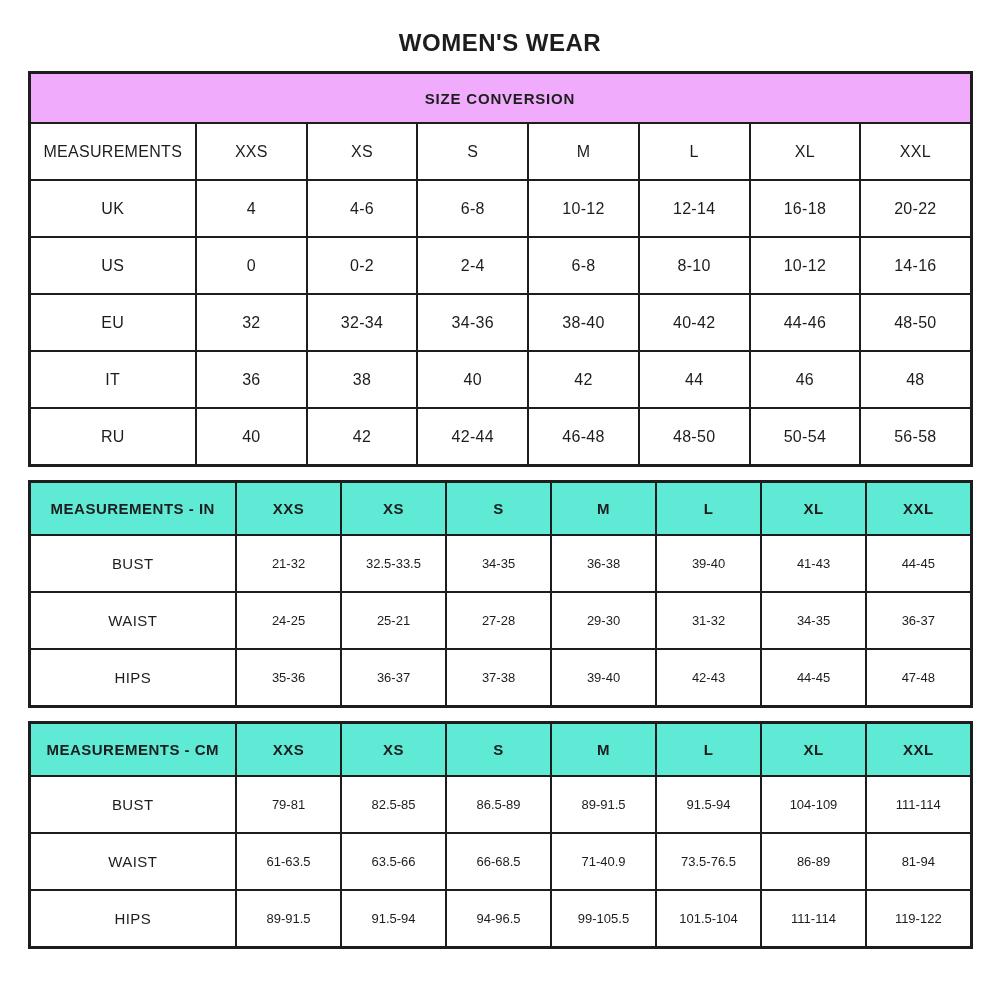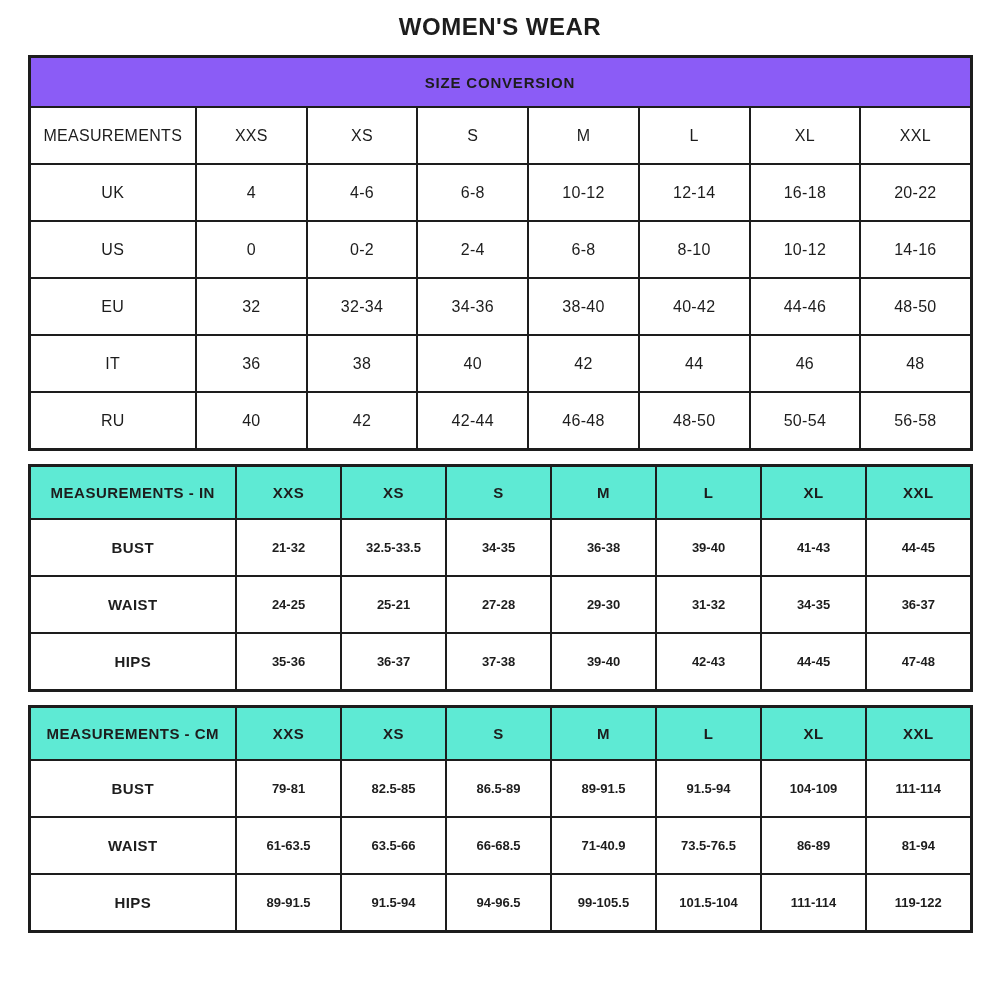--- a/index.html
+++ b/index.html
@@ -14,7 +14,7 @@
     width: 1000px;
     height: 1000px;
     box-sizing: border-box;
-    padding-top: 12px;
+    padding-top: 28px;
   }
   .title {
     text-align: center;

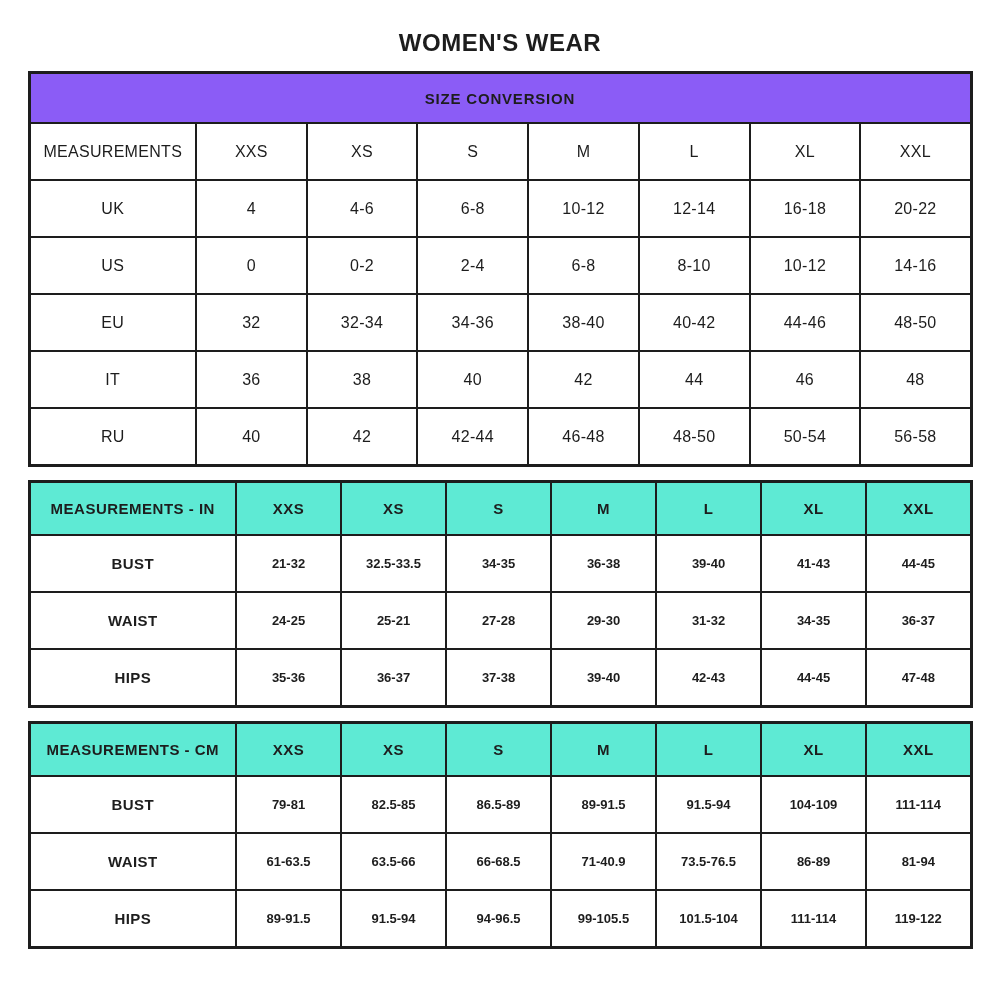--- a/index.html
+++ b/index.html
@@ -41,7 +41,7 @@
   
   .conv col.c0 { width: 167px; }
   .banner {
-    background: #8b5cf6;
+    background: #f0abfc;
     height: 48px;
     font-size: 15px;
     font-weight: 700;

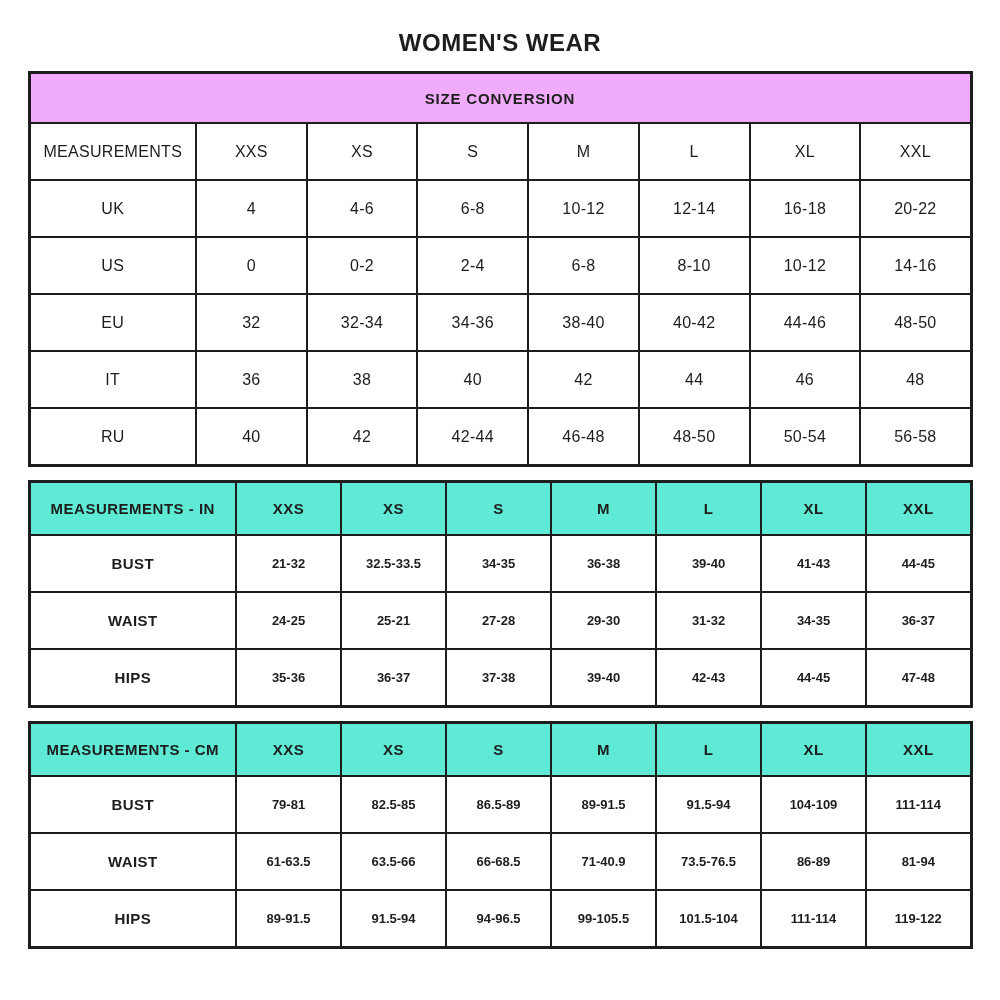--- a/index.html
+++ b/index.html
@@ -57,7 +57,7 @@
     font-weight: 700;
     letter-spacing: 0.5px;
   }
-  .meas tbody td { height: 55px; font-size: 13px; font-weight: 700; margin-top: 27px; }
+  .meas tbody td { height: 55px; font-size: 13px; font-weight: 400; margin-top: 27px; }
   .meas tbody td.rowlabel { font-size: 15px; letter-spacing: 0.4px; }
 </style>
 </head>

